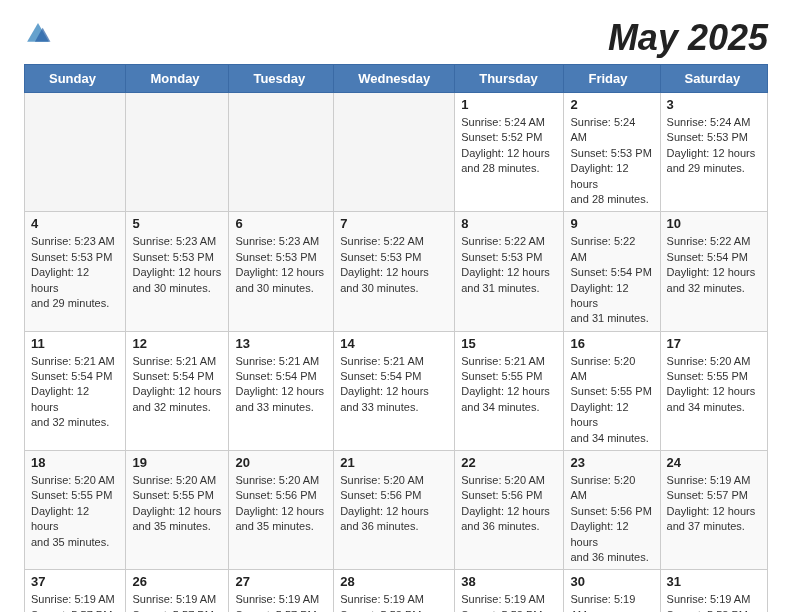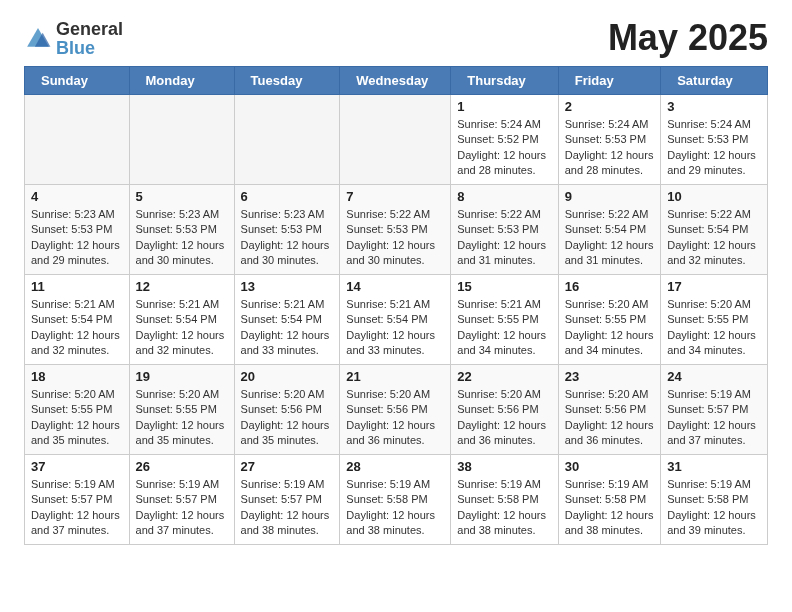--- a/index.html
+++ b/index.html
@@ -109,14 +109,6 @@
         <polygon points="18,4 32,28 4,28" fill="#4a90c4" opacity="0.85"></polygon>
         <polygon points="24,10 34,28 14,28" fill="#2a5fa5" opacity="0.7"></polygon>
       </svg>
-      <div>
-        <div>
-          <span class="logo-text-general">General</span>
-        </div>
-        <div>
-          <span class="logo-text-blue">Blue</span>
-        </div>
-      </div>
     </div>
     <div class="title-section">
       <div class="month-title">May 2025</div>

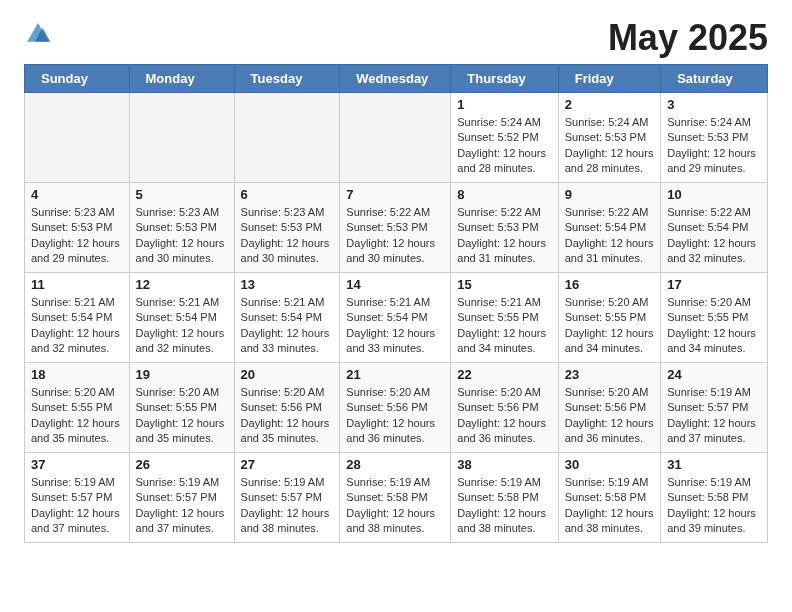--- a/index.html
+++ b/index.html
@@ -41,6 +41,7 @@
     }
     .title-section {
       text-align: right;
+      font-style: italic;
     }
     .month-title {
       font-size: 36px;

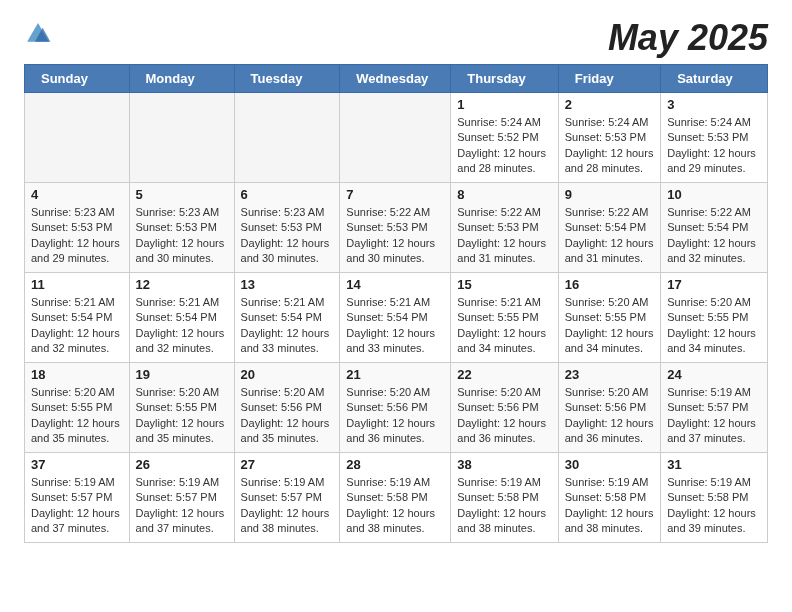--- a/index.html
+++ b/index.html
@@ -64,7 +64,7 @@
       color: #fff;
       font-size: 13px;
       font-weight: bold;
-      padding: 6px 16px;
+      padding: 6px 24px;
       text-align: left;
       border: 1px solid #3a6aa5;
     }

